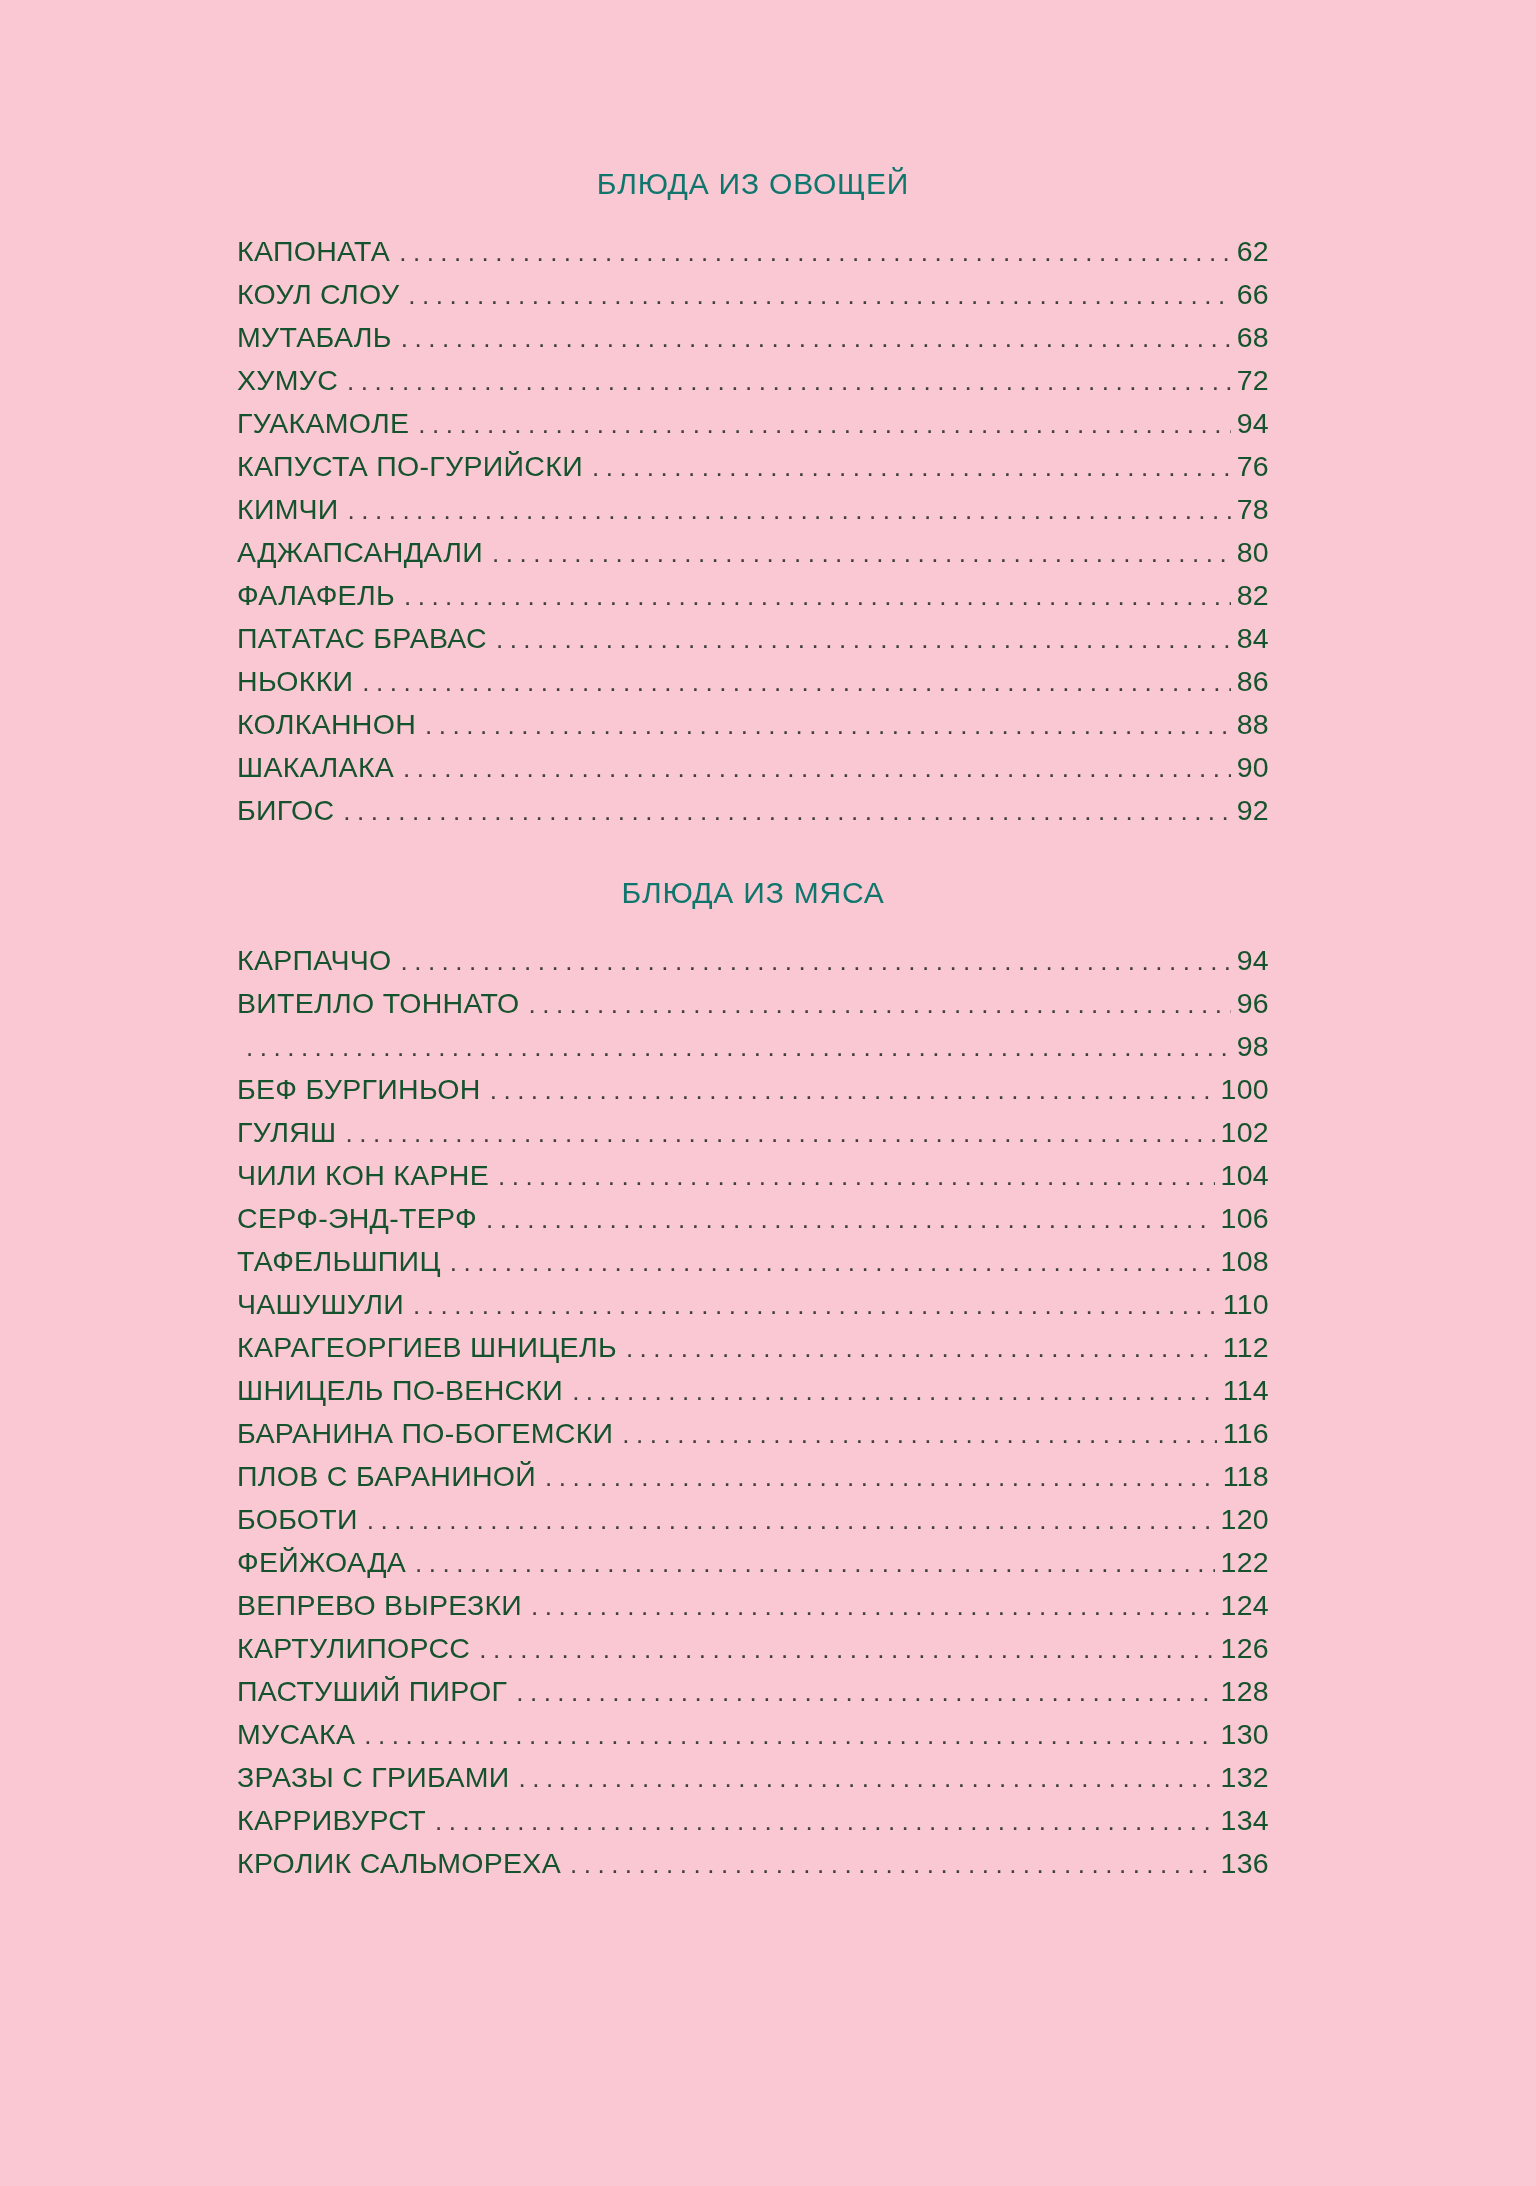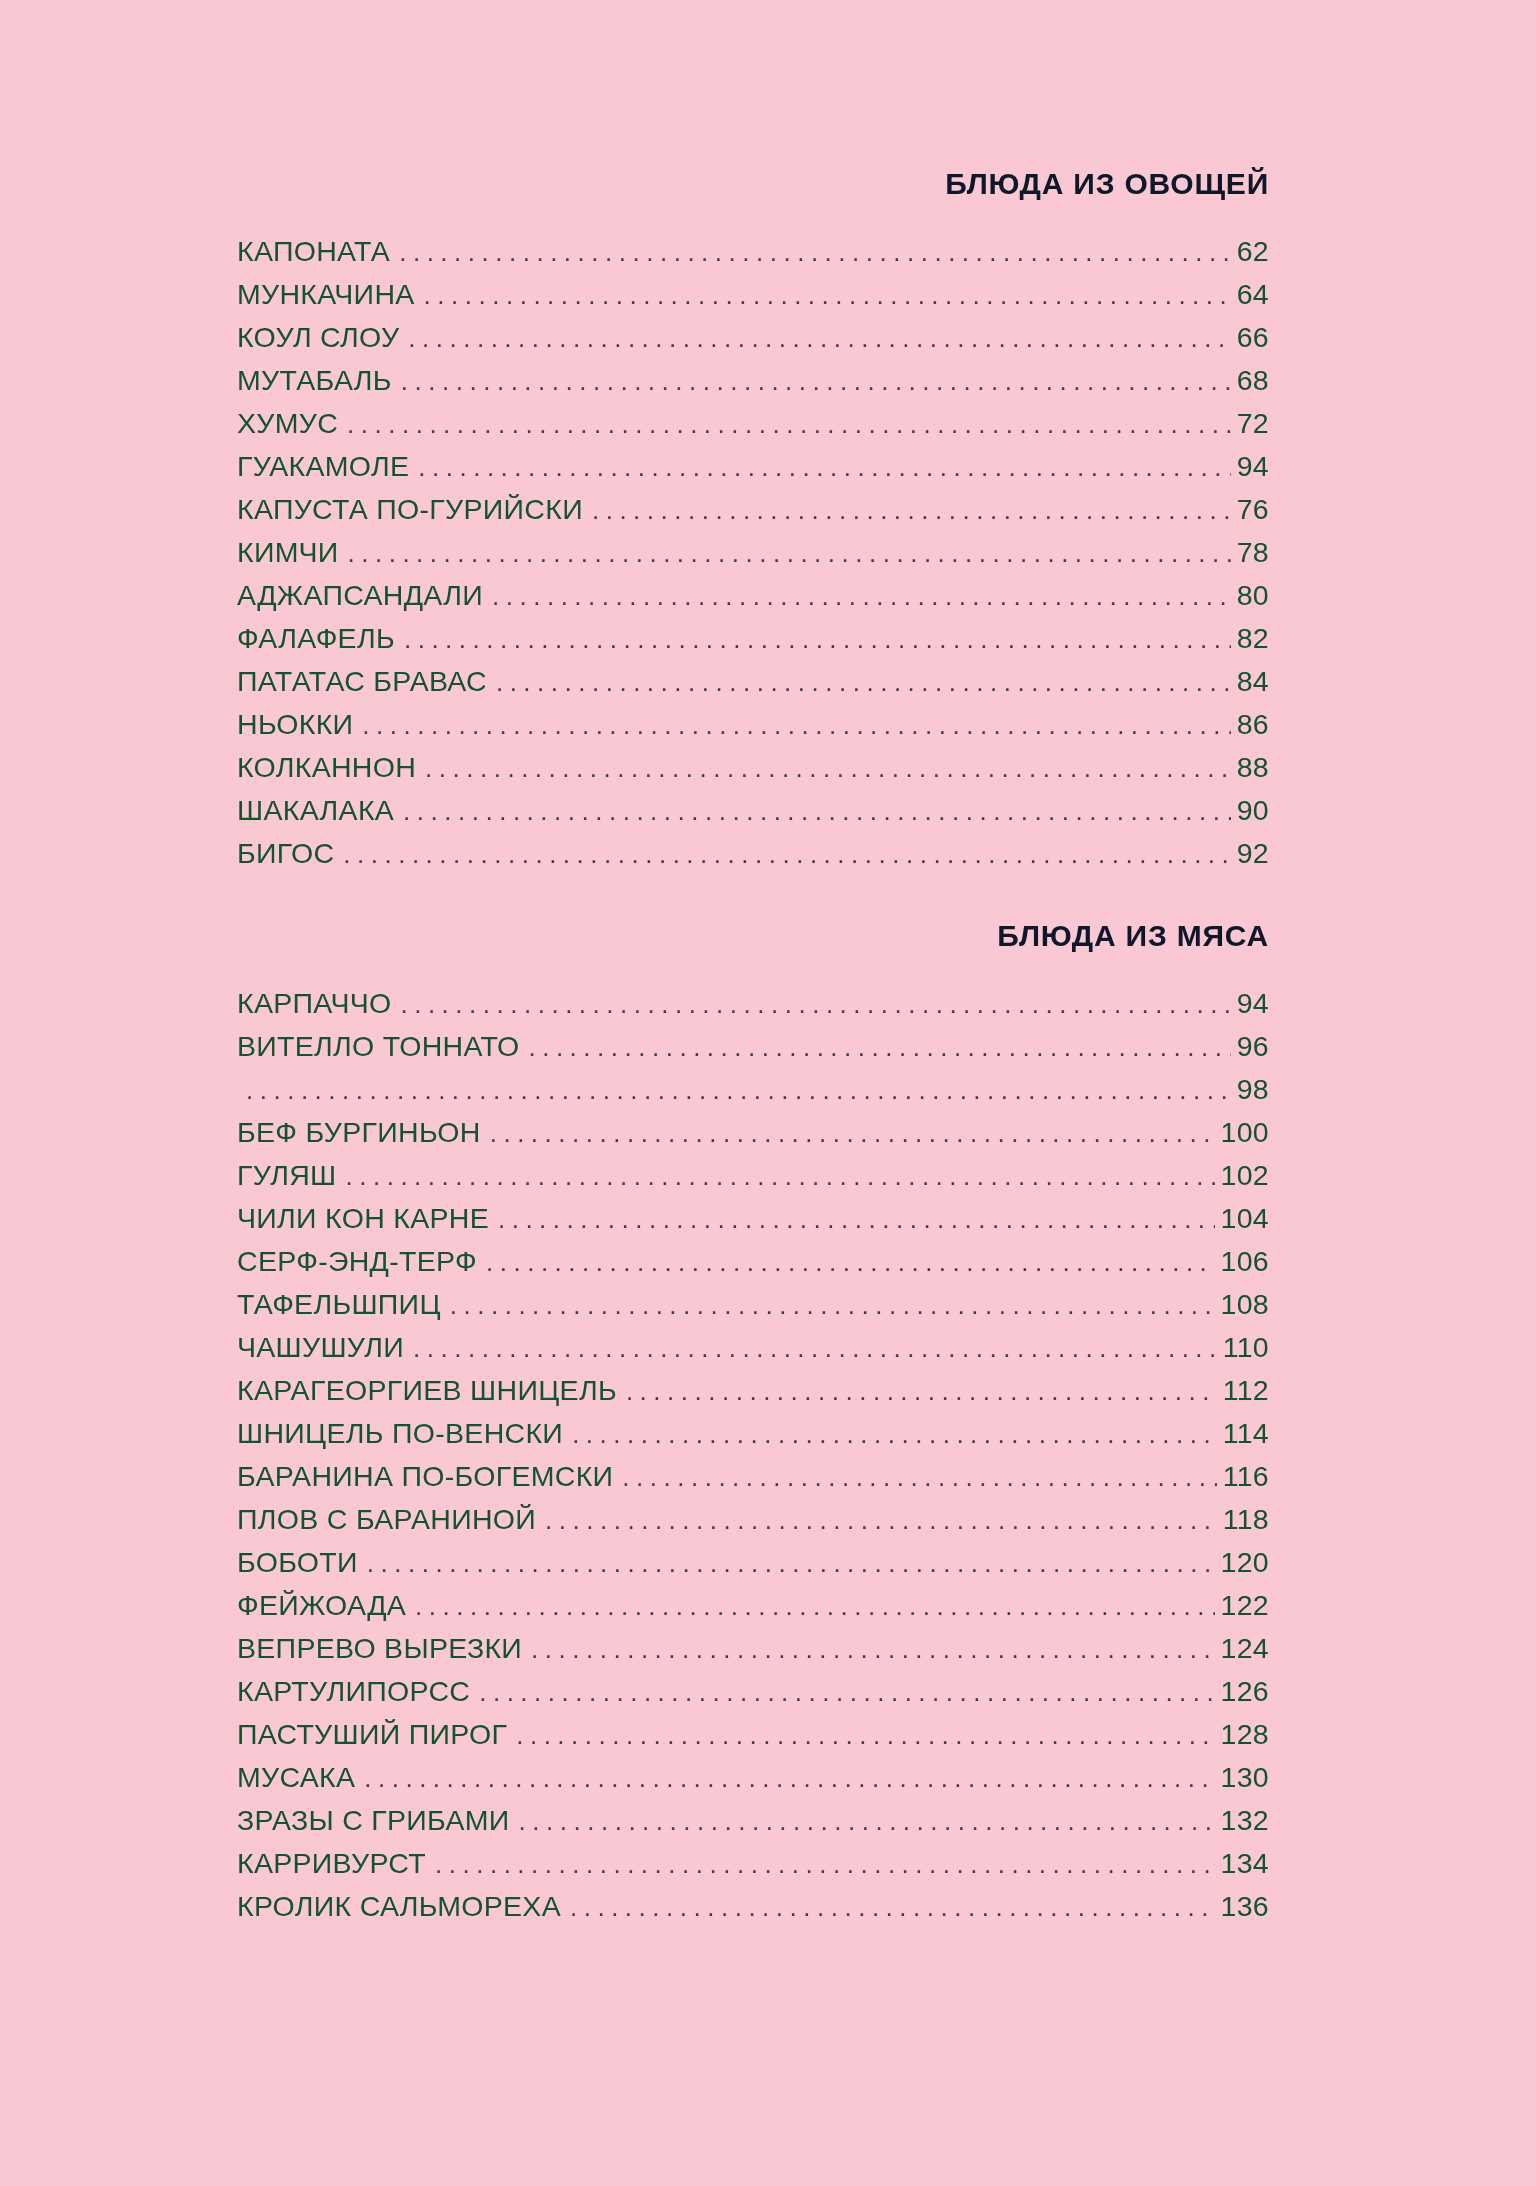--- a/index.html
+++ b/index.html
@@ -23,12 +23,12 @@
   .toc-section { margin: 0; }
   .section-title {
     margin: 42px 0 28px 0;
-    text-align: right;
+    text-align: center;
     font-size: 30px;
     line-height: 37px;
-    font-weight: bold;
+    font-weight: normal;
     letter-spacing: 0.8px;
-    color: #0f172a;
+    color: #0f766e;
   }
   .toc-section:first-child .section-title { margin-top: 0; }
   .toc-list { margin: 0; padding: 0; }

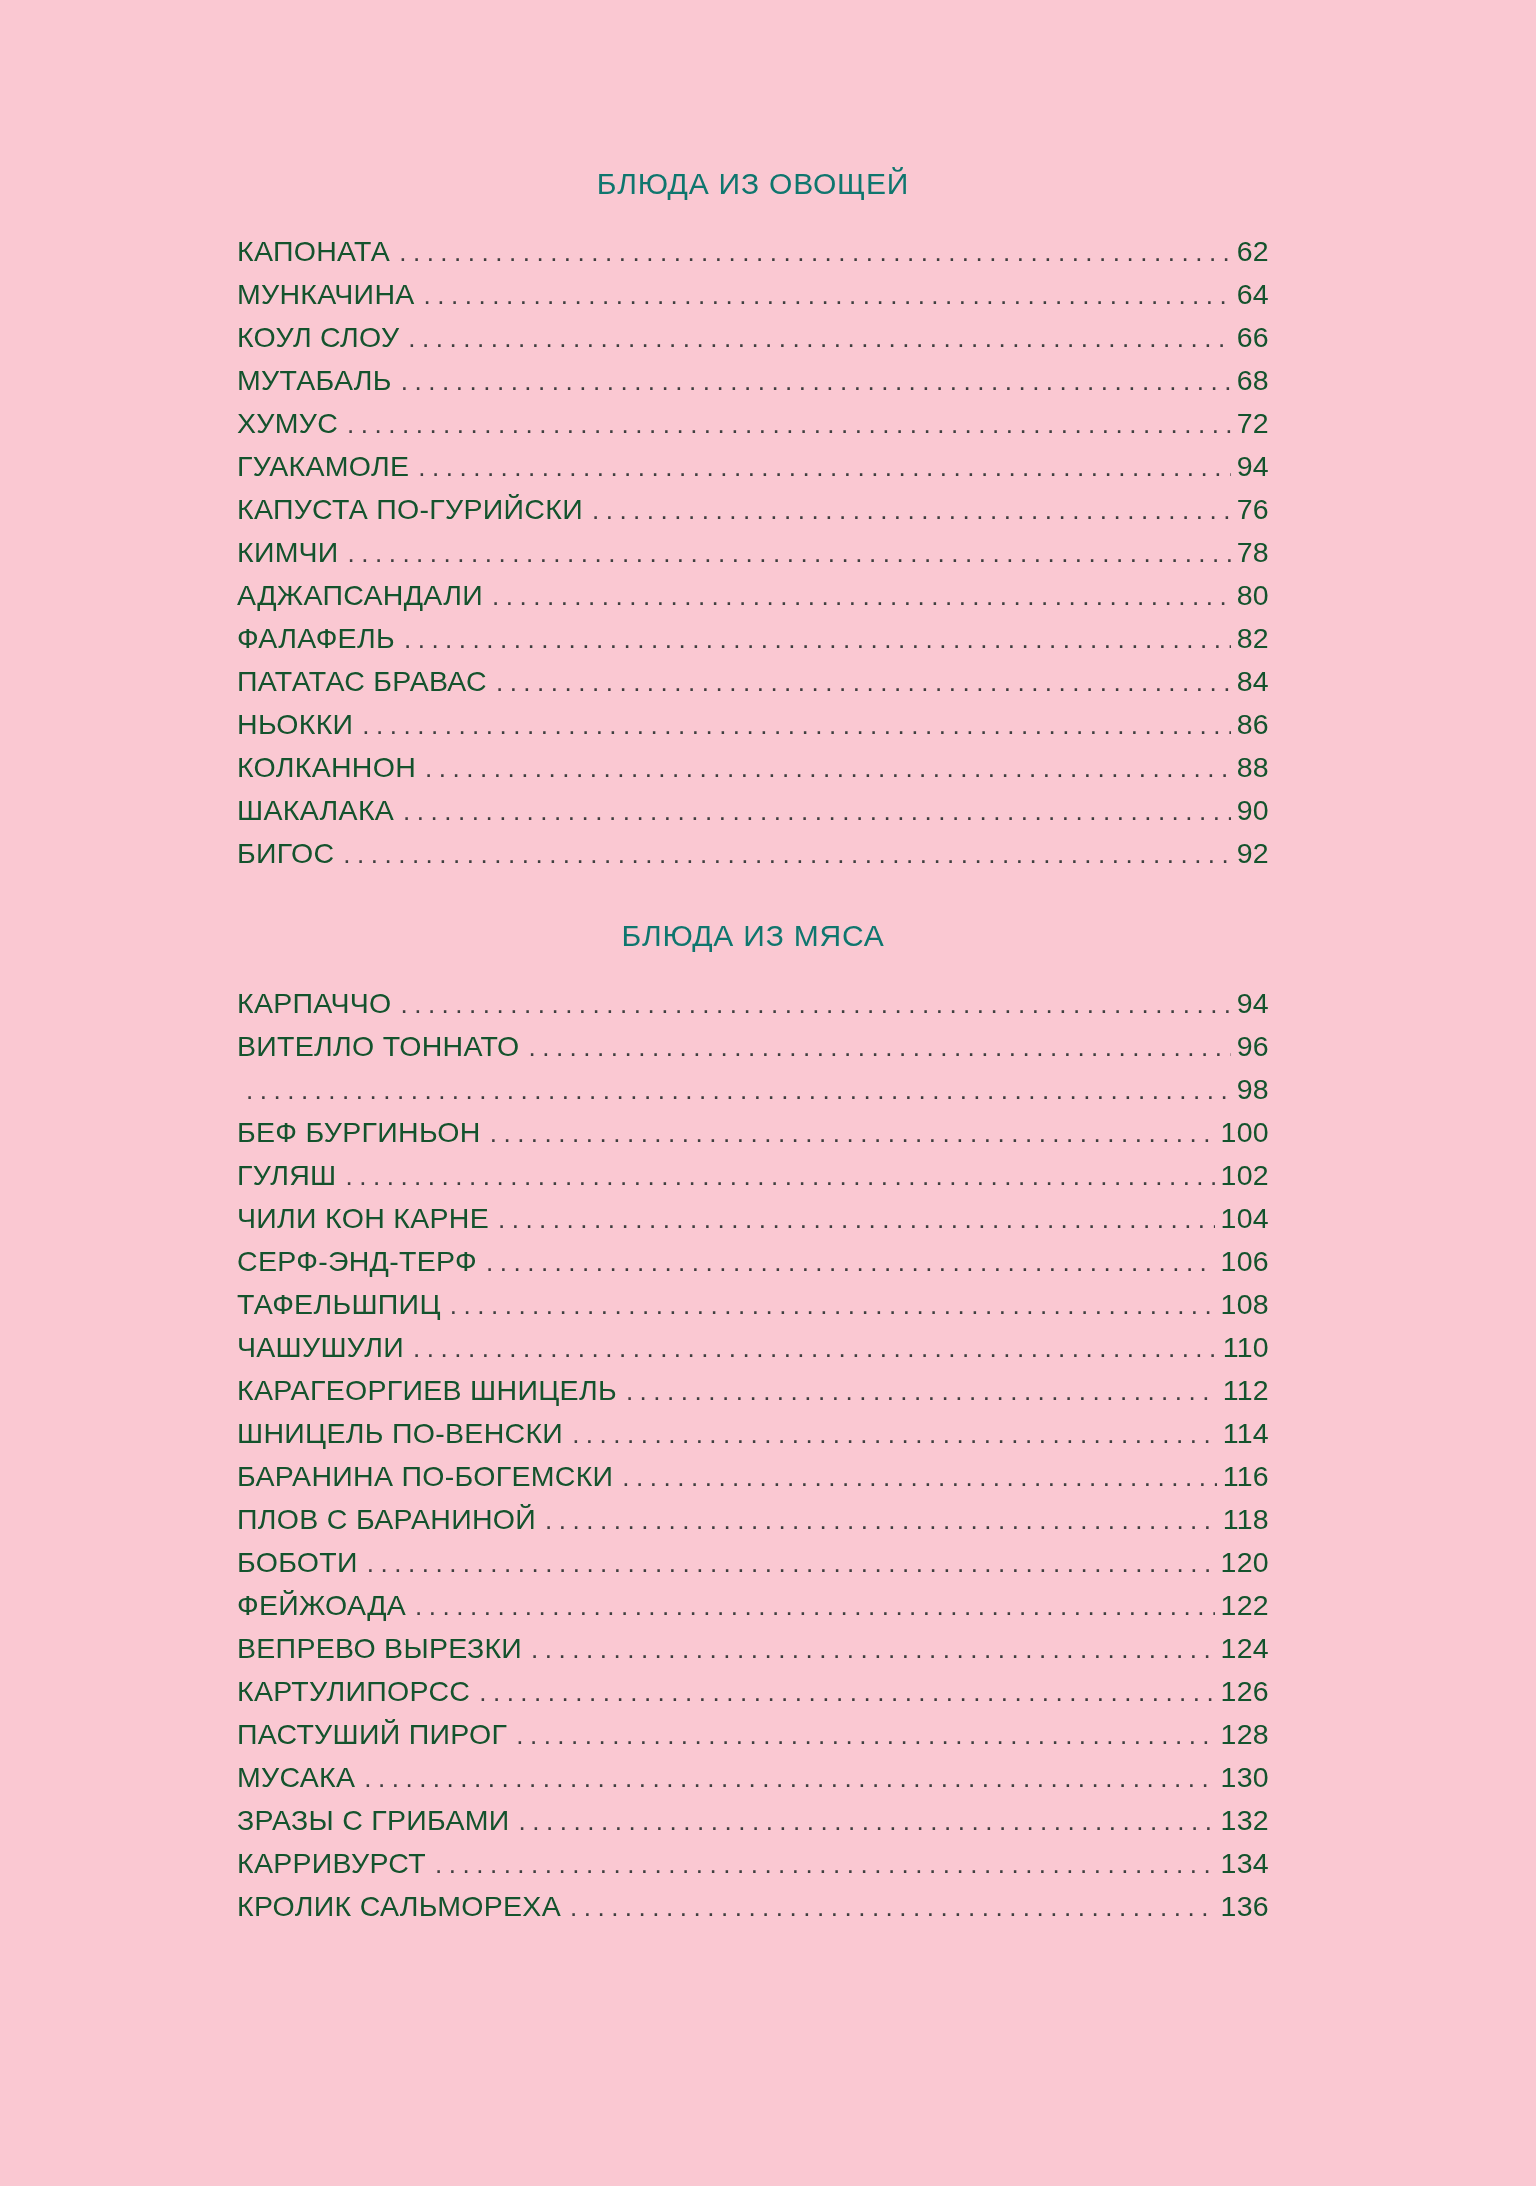--- a/index.html
+++ b/index.html
@@ -75,11 +75,6 @@
     <span class="entry-page">62</span>
   </div>
 
-  <div class="toc-row">
-    <span class="entry-title">МУНКАЧИНА</span>
-    <span class="toc-dots"></span>
-    <span class="entry-page">64</span>
-  </div>
 
   <div class="toc-row">
     <span class="entry-title">КОУЛ СЛОУ</span>

